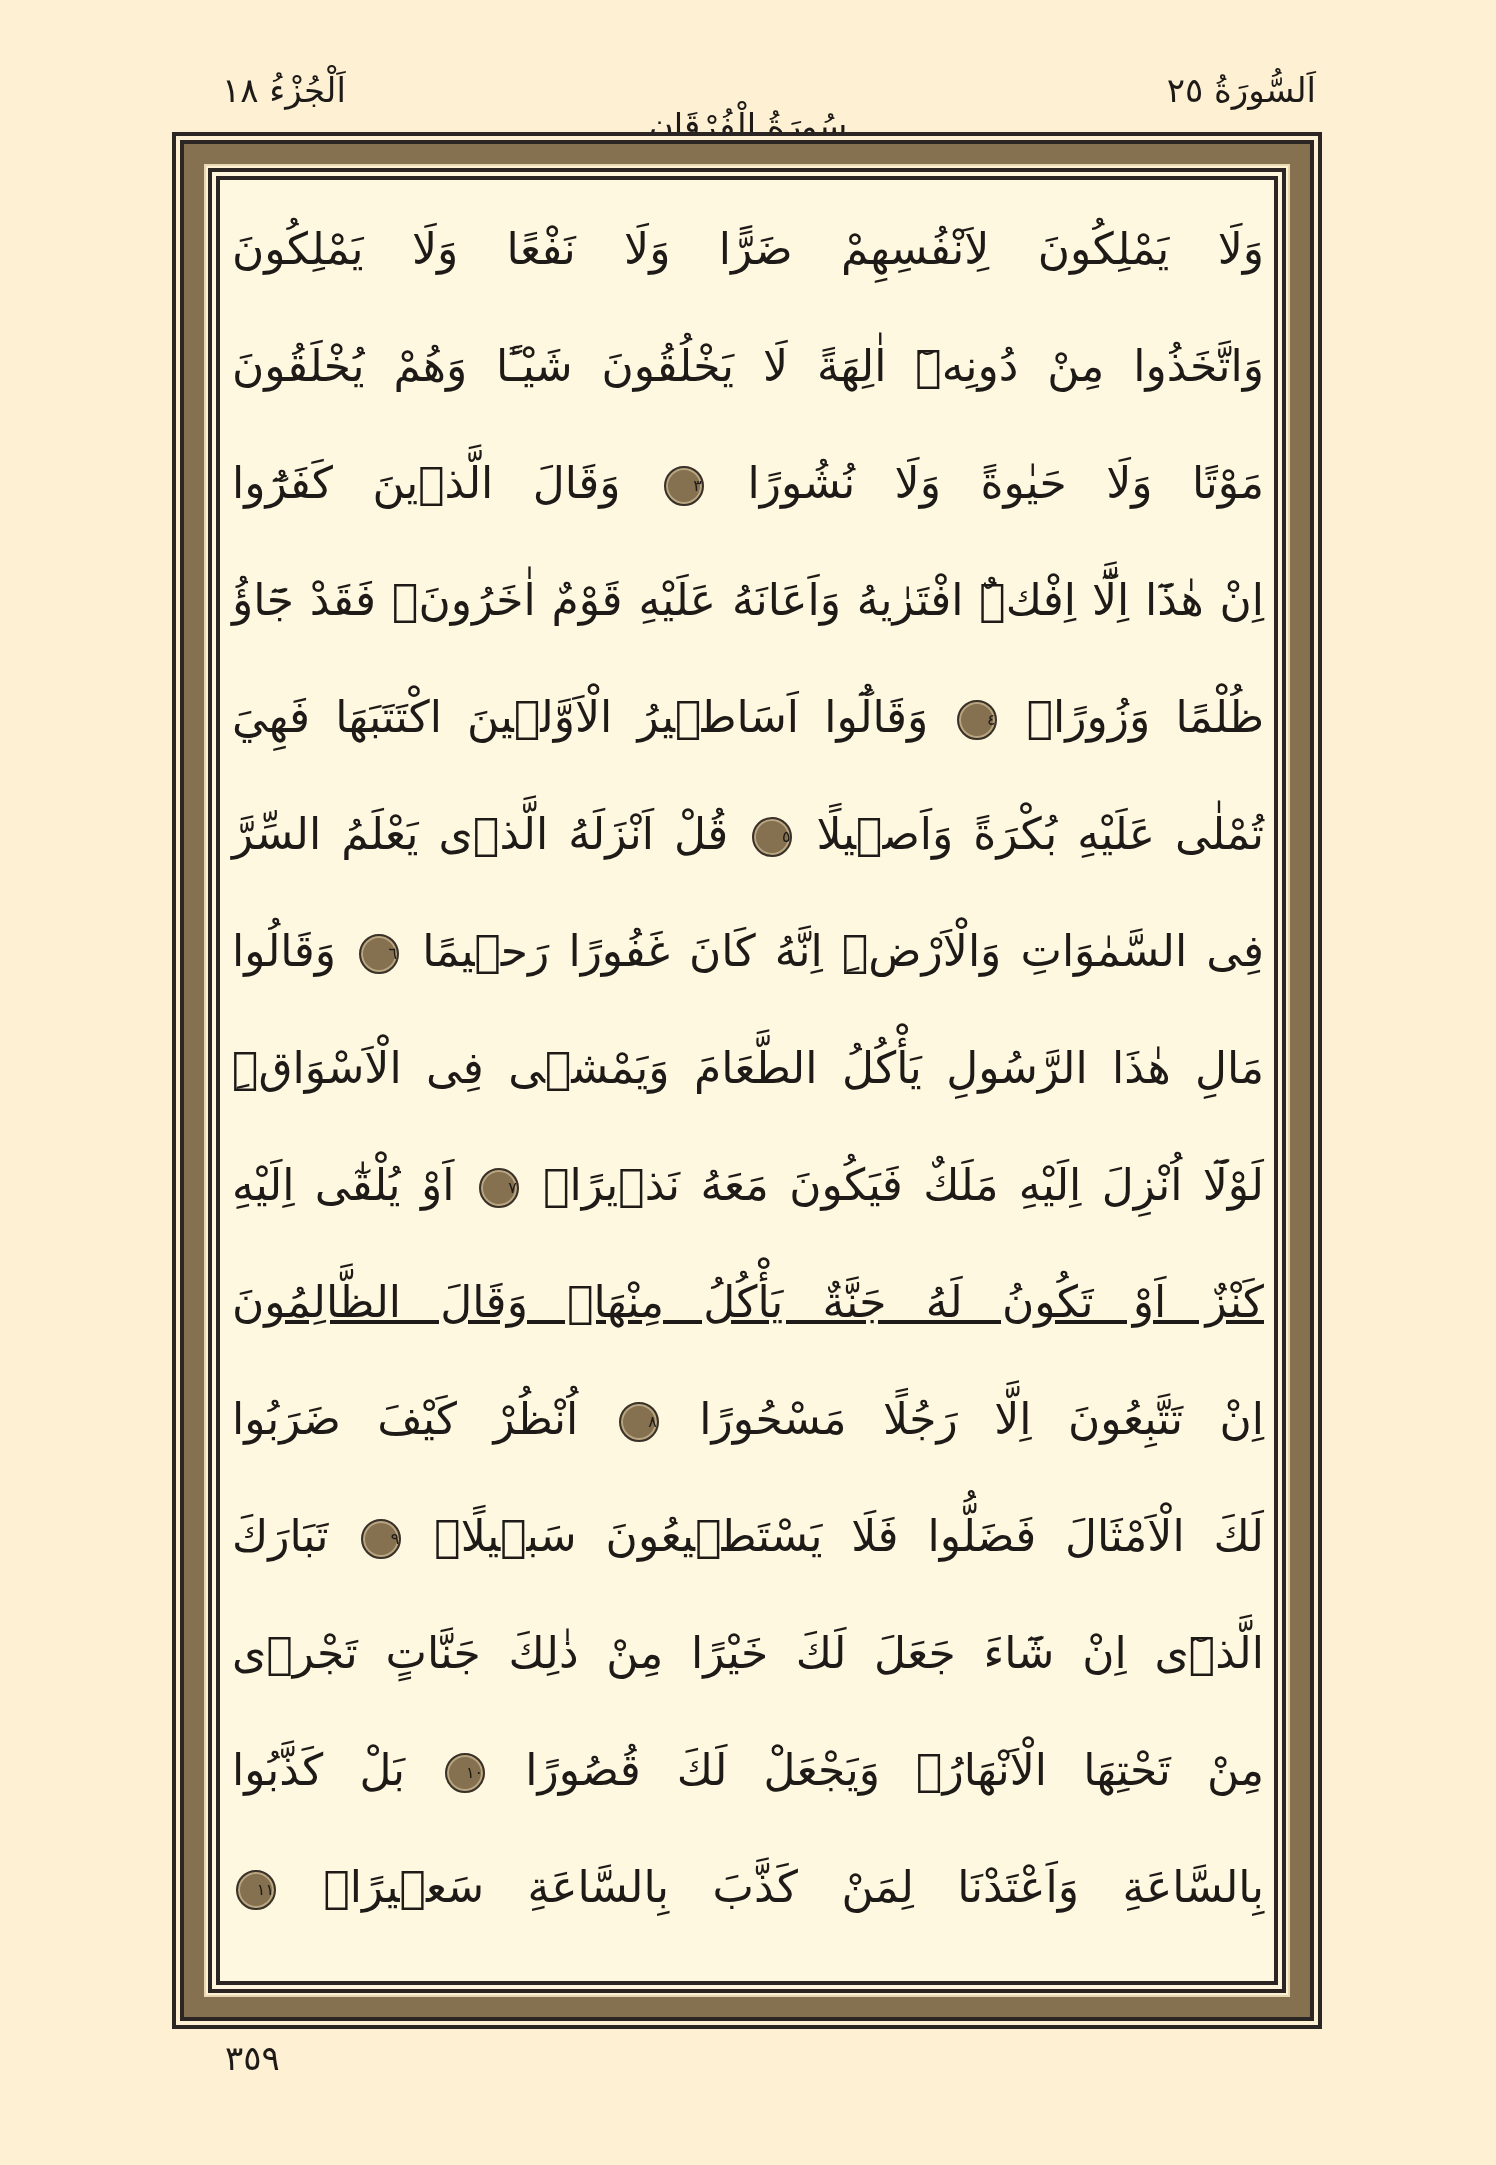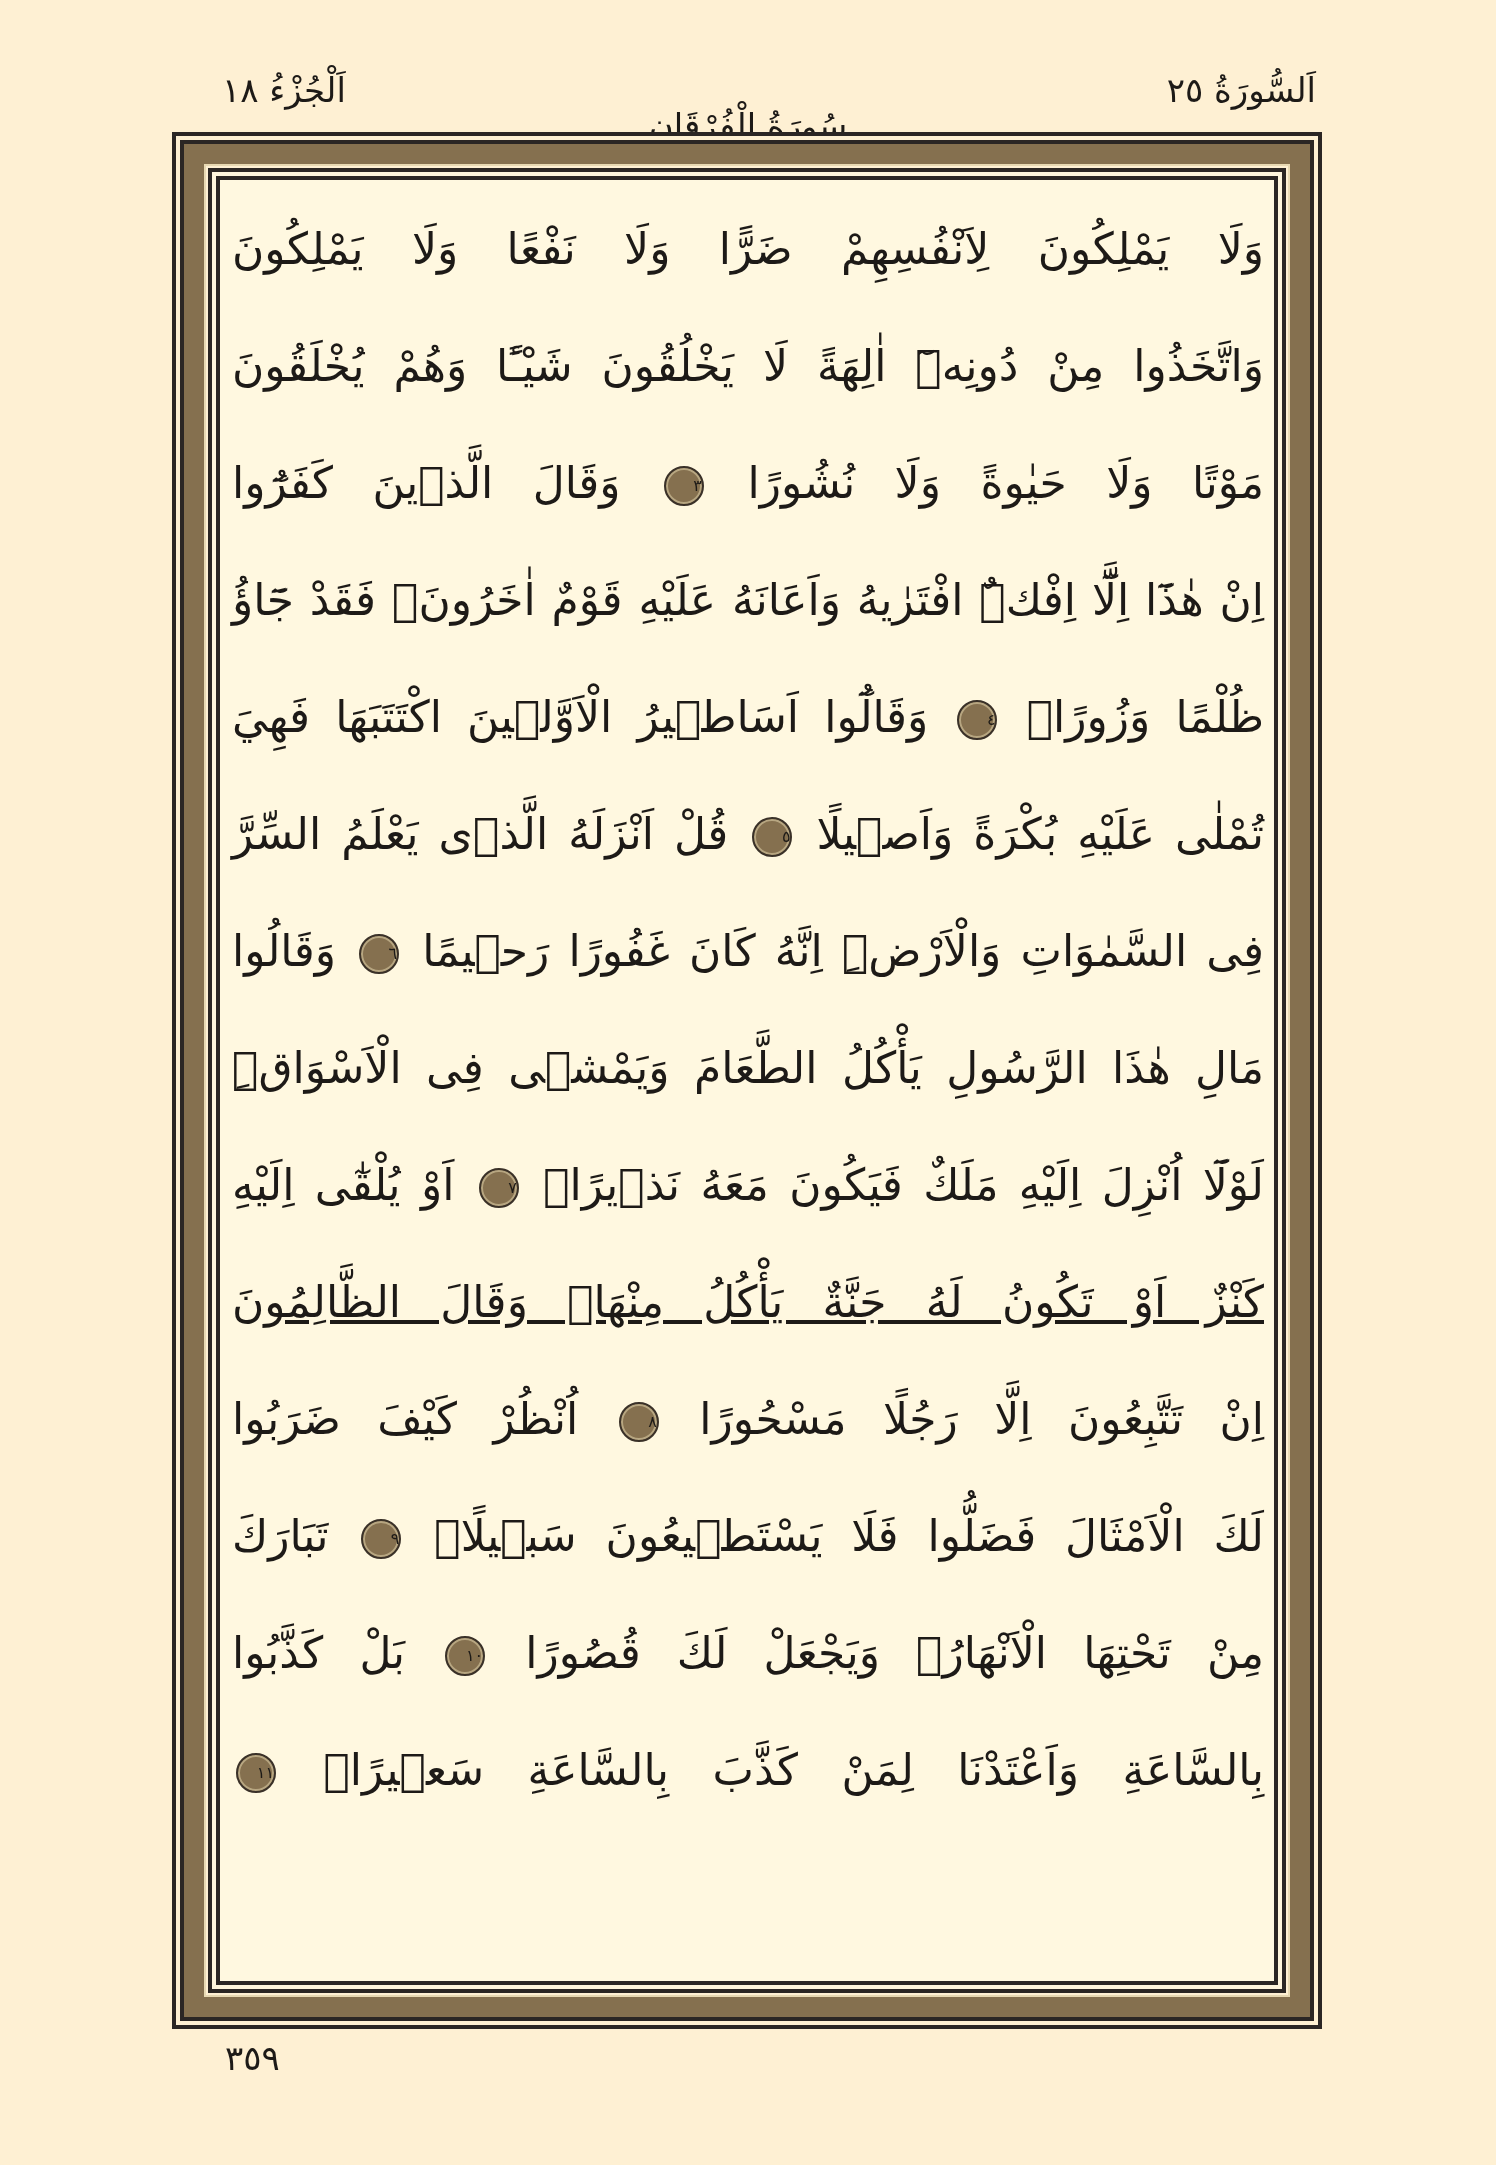--- a/index.html
+++ b/index.html
@@ -58,6 +58,7 @@
     <div class="line" style="height: 117px; line-height: 117px; text-decoration: underline;"><span>كَنْزٌ اَوْ تَكُونُ لَهُ جَنَّةٌ يَأْكُلُ مِنْهَاۜ وَقَالَ الظَّالِمُونَ</span></div>
     <div class="line" style="height: 117px; line-height: 117px;"><span>اِنْ تَتَّبِعُونَ اِلَّا رَجُلًا مَسْحُورًا</span> <span class="marker">٨</span> <span>اُنْظُرْ كَيْفَ ضَرَبُوا</span></div>
     <div class="line" style="height: 117px; line-height: 117px;"><span>لَكَ الْاَمْثَالَ فَضَلُّوا فَلَا يَسْتَطٖيعُونَ سَبٖيلًاۘ</span> <span class="marker">٩</span> <span>تَبَارَكَ</span></div>
+    <div class="line" style="height: 117px; line-height: 117px;"><span>الَّذٖٓى اِنْ شَٓاءَ جَعَلَ لَكَ خَيْرًا مِنْ ذٰلِكَ جَنَّاتٍ تَجْرٖى</span></div>
     <div class="line" style="height: 117px; line-height: 117px;"><span>مِنْ تَحْتِهَا الْاَنْهَارُۙ وَيَجْعَلْ لَكَ قُصُورًا</span> <span class="marker">١٠</span> <span>بَلْ كَذَّبُوا</span></div>
     <div class="line" style="height: 117px; line-height: 117px;"><span>بِالسَّاعَةِ وَاَعْتَدْنَا لِمَنْ كَذَّبَ بِالسَّاعَةِ سَعٖيرًاۚ</span> <span class="marker">١١</span> </div>
   </div>

